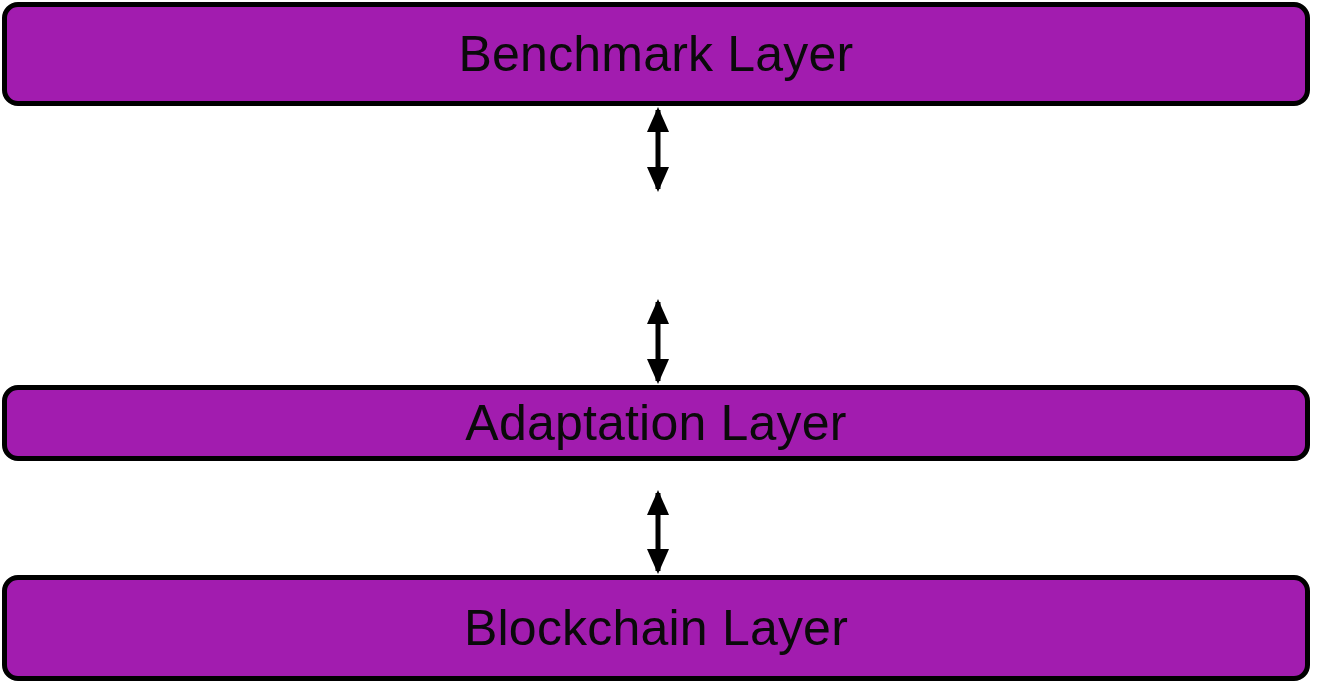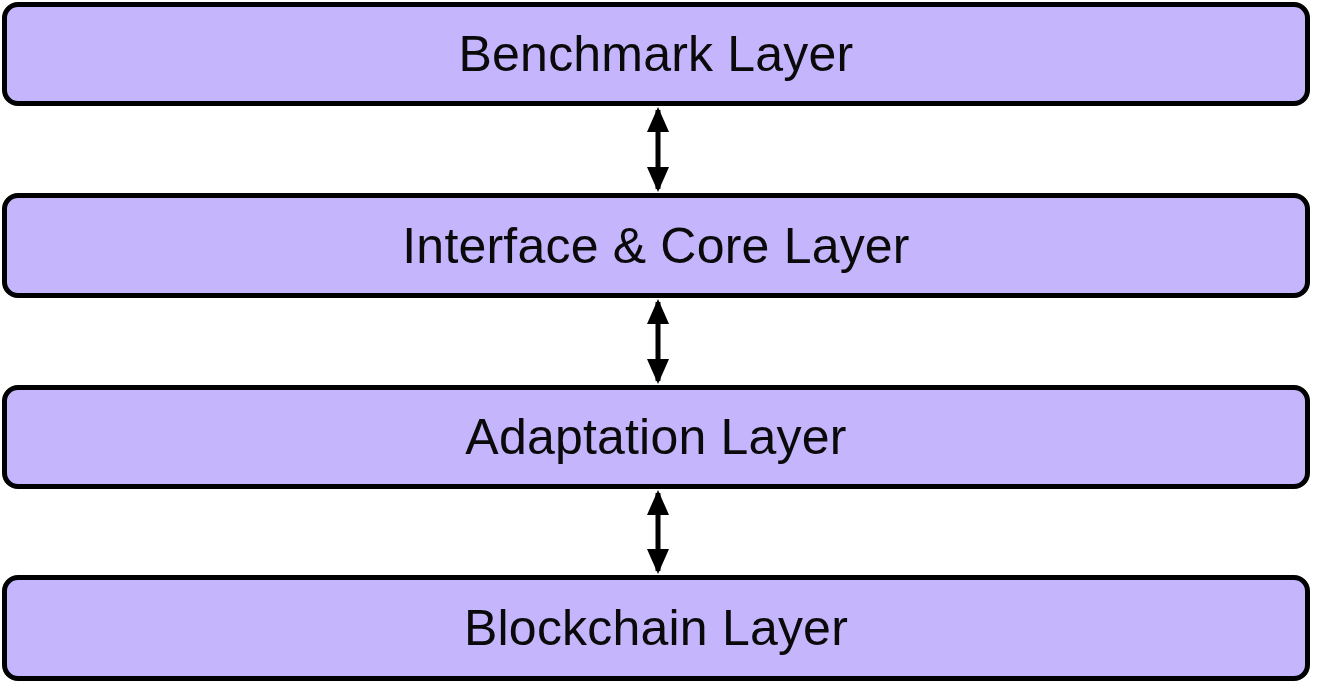--- a/index.html
+++ b/index.html
@@ -28,7 +28,7 @@
     box-sizing: border-box;
     border: 5px solid #000000;
     border-radius: 16px;
-    background: #c4b5fd;
+    background: #a21caf;
     display: flex;
     align-items: center;
     justify-content: center;

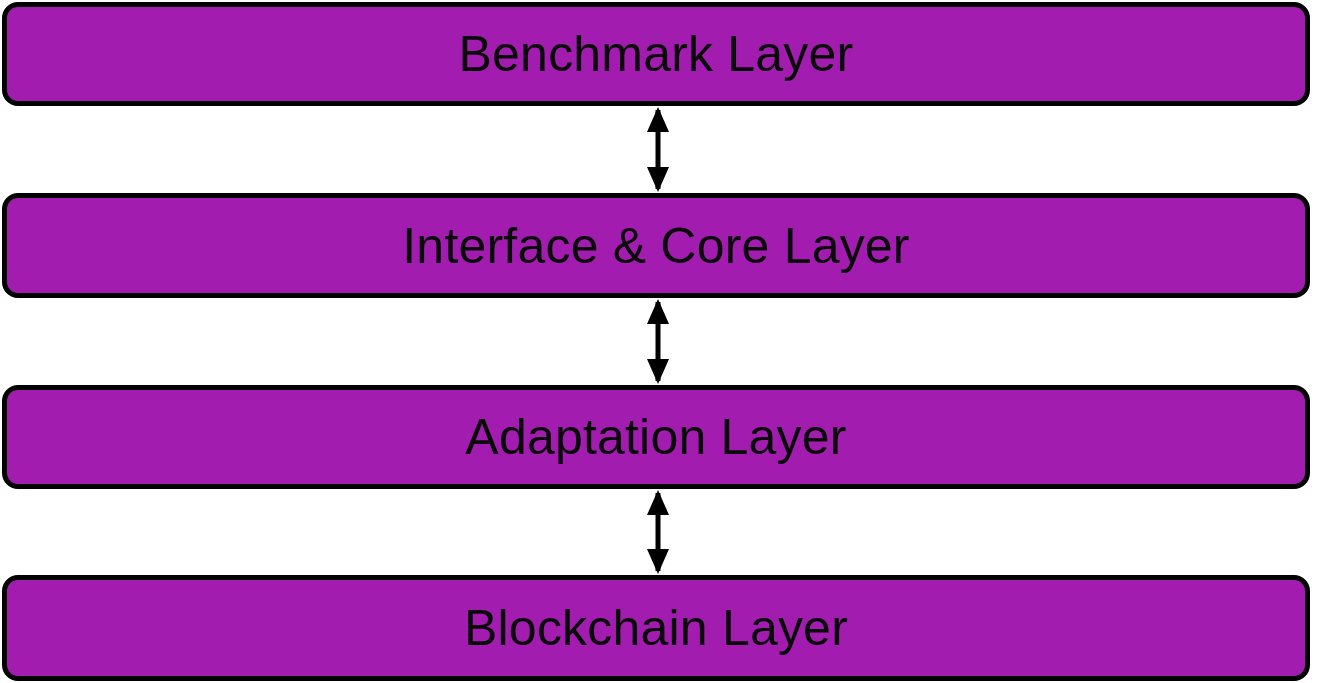--- a/index.html
+++ b/index.html
@@ -82,9 +82,6 @@
     </svg>
   </div>
 
-  <div class="layer-box" id="box-1">
-    <span class="layer-label">Interface &amp; Core Layer</span>
-  </div>
 
   <div class="connector" id="arrow-1">
     <svg viewBox="0 0 36 87" preserveAspectRatio="none" aria-hidden="true">

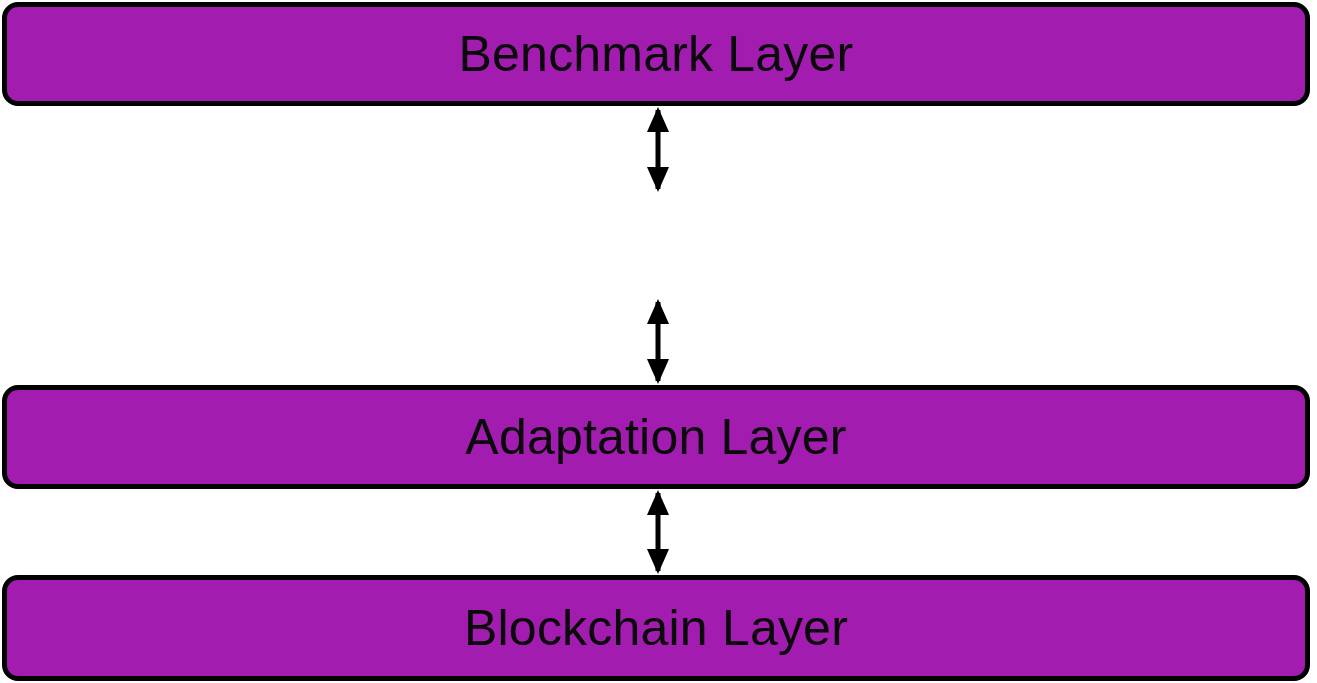--- a/index.html
+++ b/index.html
@@ -47,7 +47,7 @@
 
   #box-0 { top: 2px;   height: 104px; }
   #box-1 { top: 193px; height: 105px; }
-  #box-2 { top: 385px; height: 104px; align-items: center; }
+  #box-2 { top: 385px; height: 76px; align-items: center; }
   #box-3 { top: 575px; height: 106px; }
 
   .connector {

